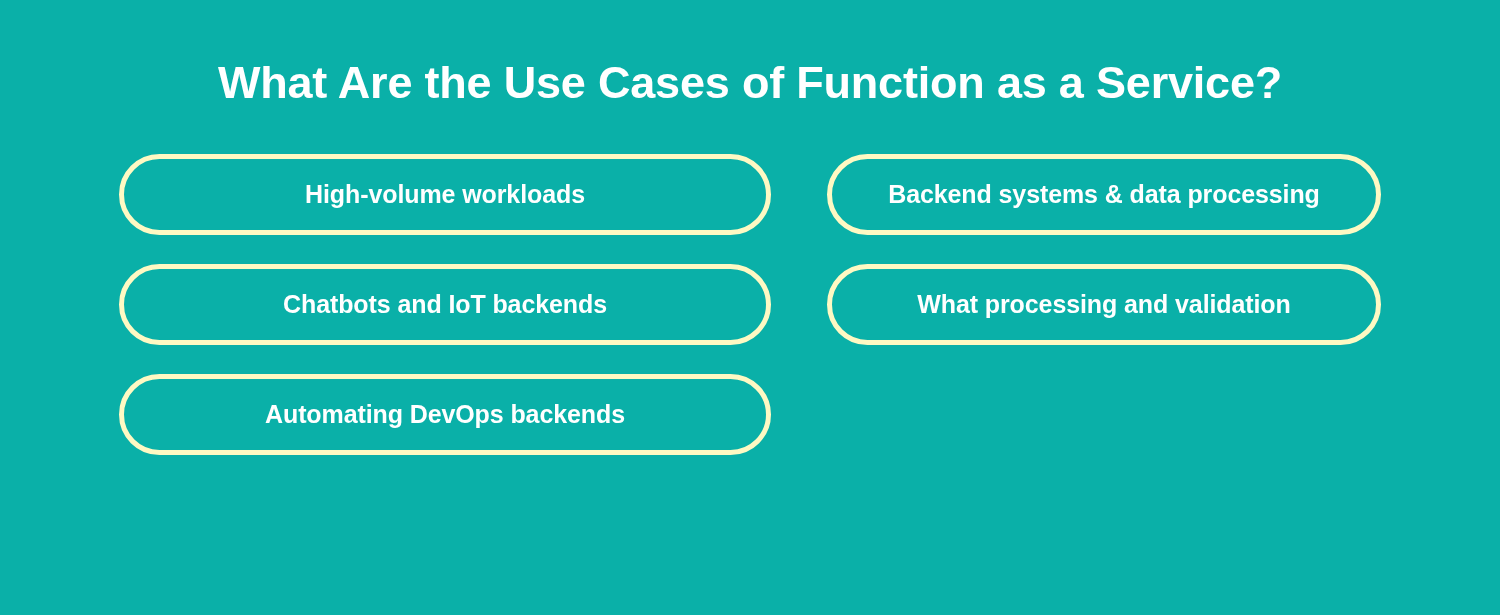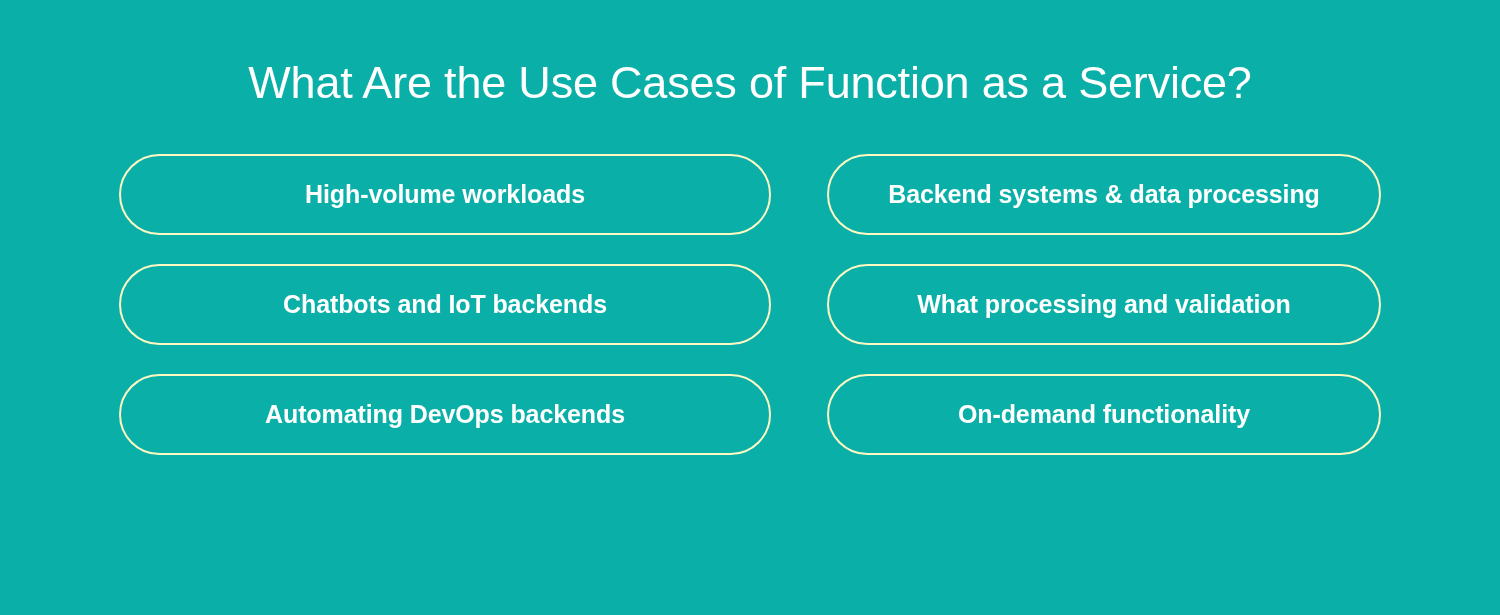--- a/index.html
+++ b/index.html
@@ -31,7 +31,7 @@
     color: #FFFFFF;
     font-family: "Liberation Sans", sans-serif;
     font-size: 45px;
-    font-weight: 400;
+    font-weight: 700;
     letter-spacing: -0.2px;
     line-height: 1;
     text-align: center;

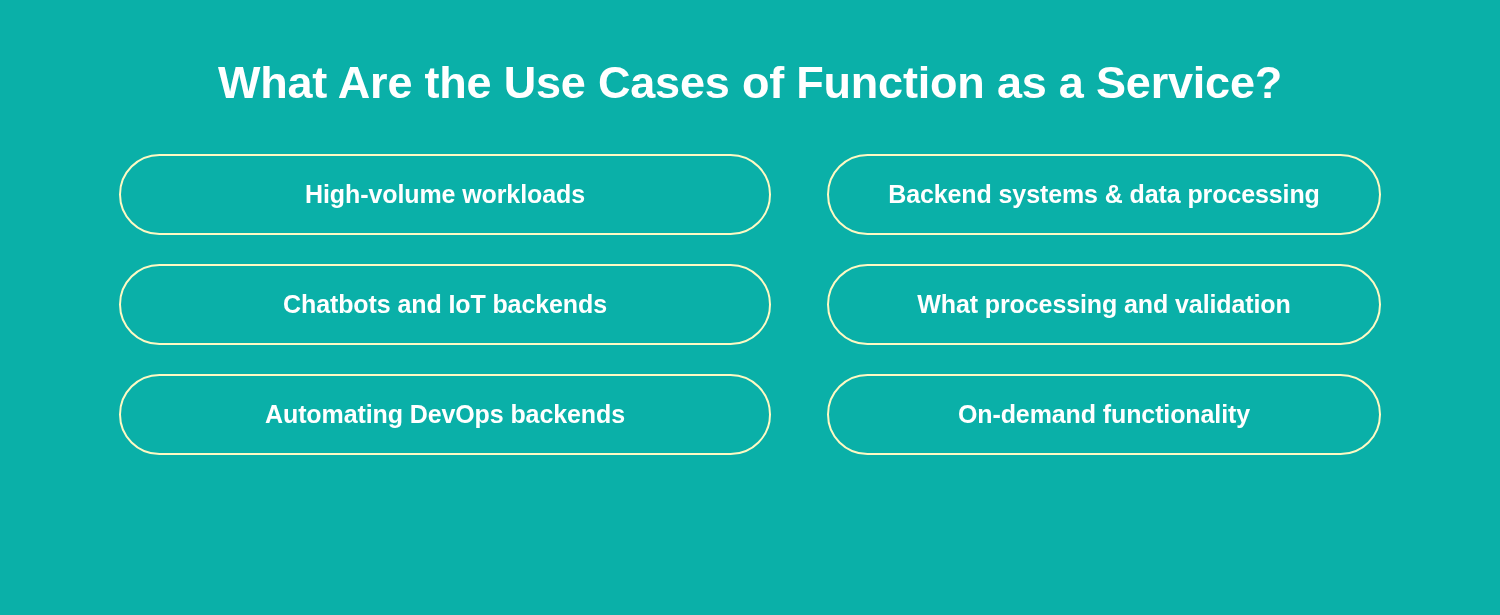--- a/index.html
+++ b/index.html
@@ -51,7 +51,7 @@
   .pill {
     box-sizing: border-box;
     height: 81px;
-    border: 2px solid #fef9c3;
+    border: 5px solid #fef9c3;
     border-radius: 41px;
     background: transparent;
     display: flex;

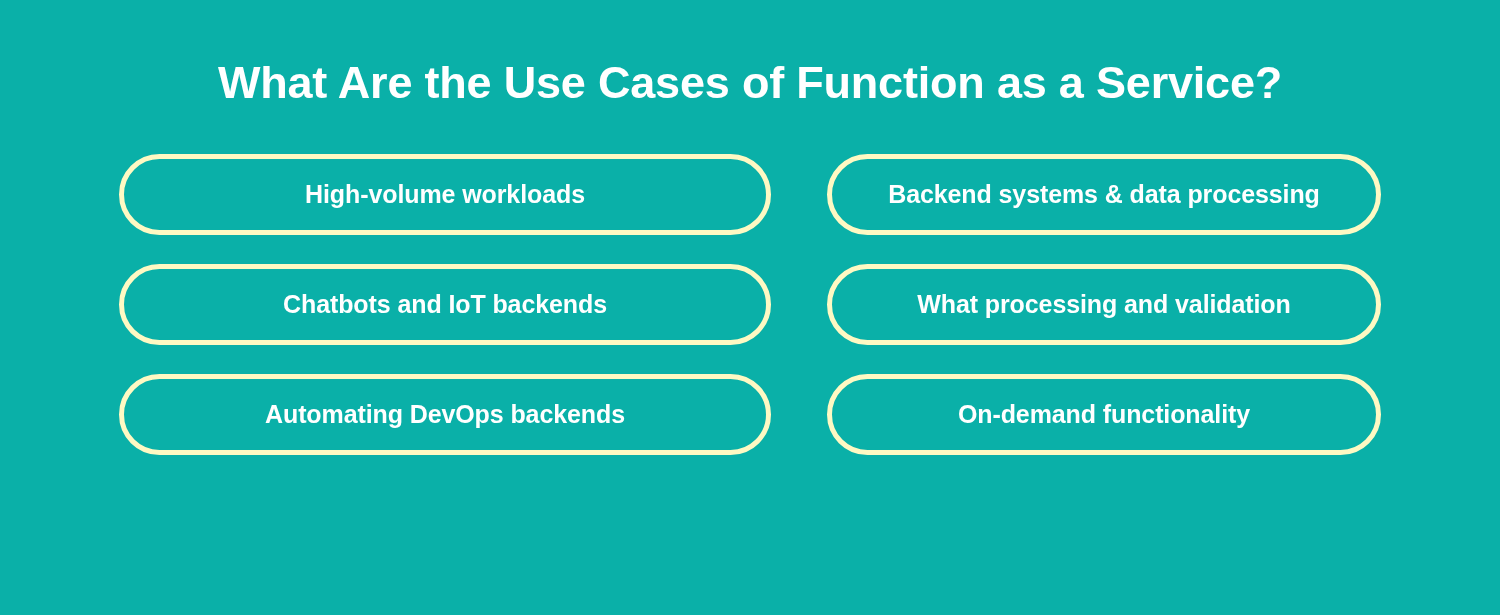--- a/index.html
+++ b/index.html
@@ -102,9 +102,6 @@
     </div>
 
 
-    <div class="pill">
-      <span class="pill-label">On-demand functionality</span>
-    </div>
 
   </div>
 </div>

